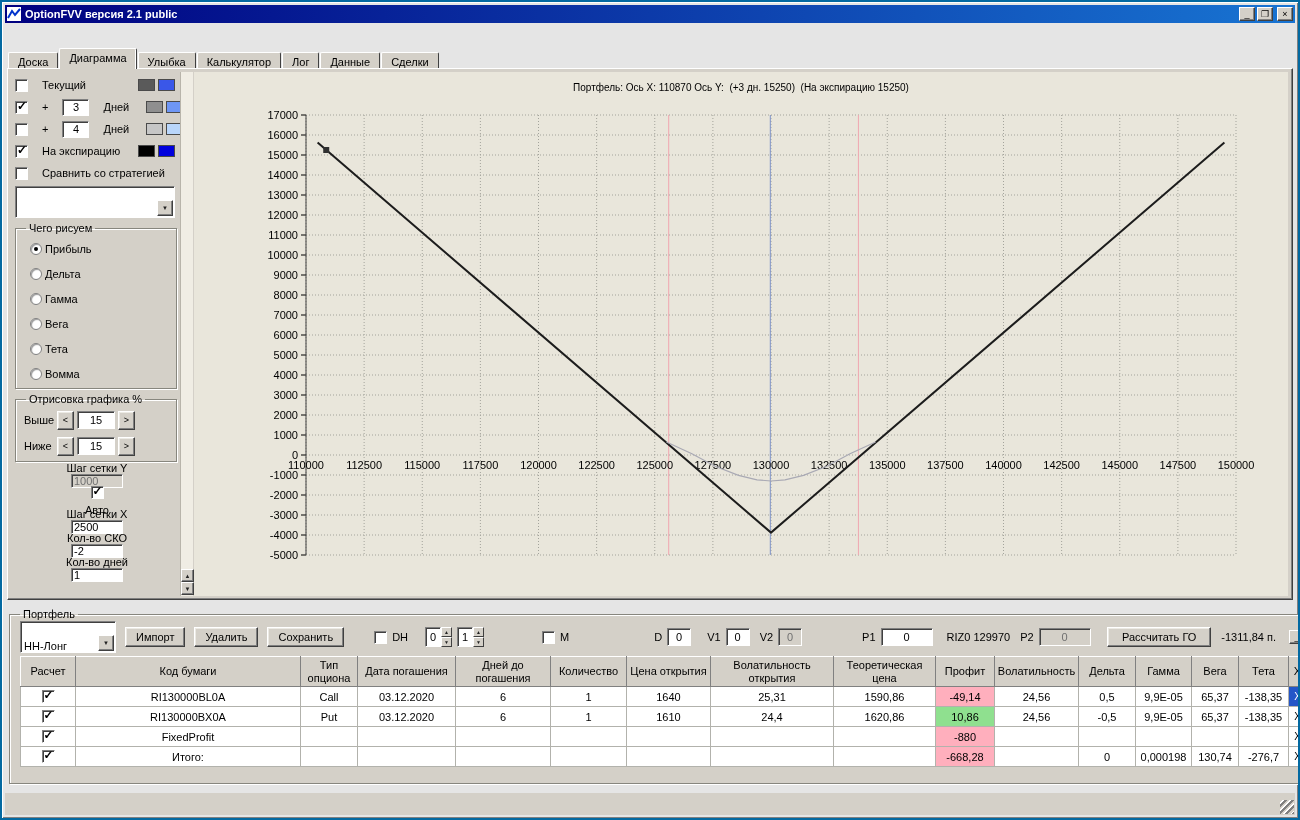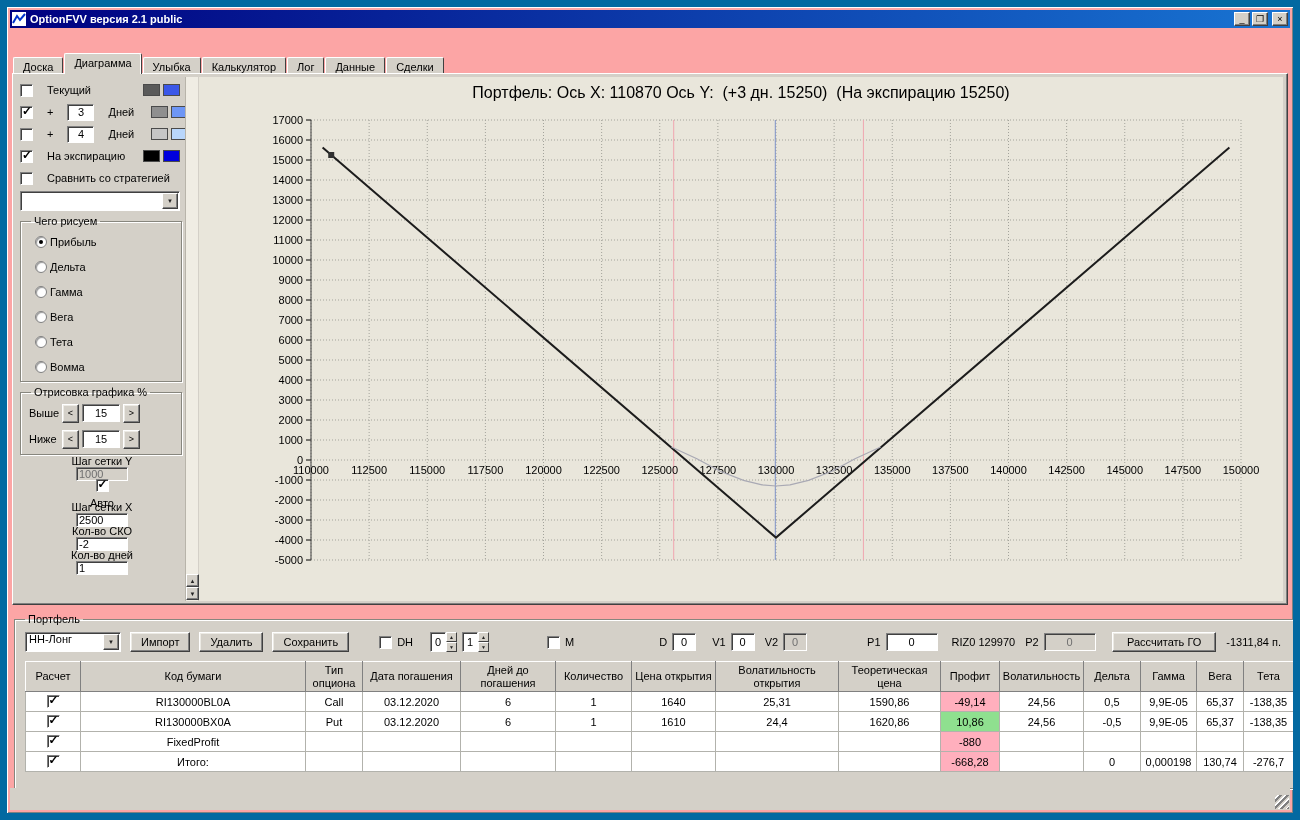--- a/index.html
+++ b/index.html
@@ -6,8 +6,8 @@
   html,body { width:1300px; height:820px; }
   body { font-family: "Liberation Sans", sans-serif; font-size: 11px; background:#d4d0c8; color:#000; }
 
-  .window { position:relative; width:1300px; height:820px; background:#fca5a5;
-            border:7px solid #0369a1; box-shadow: inset 1px 1px 0 #ffffff, inset -1px -1px 0 #808080; overflow:hidden; }
+  .window { position:relative; width:1300px; height:820px; background:#e5e5e5;
+            border:2px solid #0369a1; box-shadow: inset 1px 1px 0 #ffffff, inset -1px -1px 0 #808080; overflow:hidden; }
 
   
   .titlebar { position:absolute; top:3px; left:3px; right:3px; height:18px;

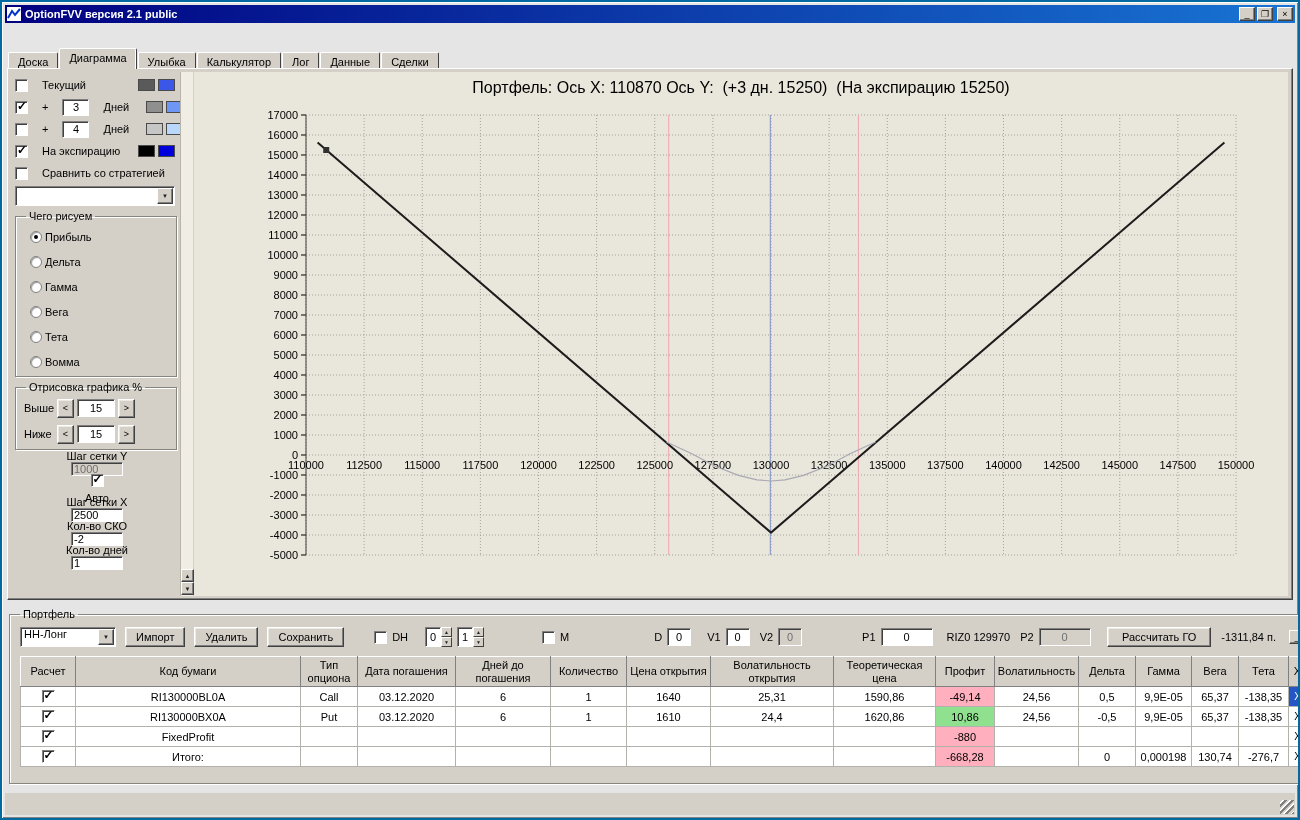--- a/index.html
+++ b/index.html
@@ -97,7 +97,7 @@
 
   
   .chartpanel { position:absolute; left:186px; top:3px; right:4px; bottom:3px; background:var(--chart-bg,#e9e6db); }
-  .chart-title { height:28px; line-height:32px; text-align:center; font-size:16px; white-space:pre; }
+  .chart-title { height:28px; line-height:32px; text-align:center; font-size:10px; white-space:pre; }
   #chart-svg { display:block; width:1095px; height:490px; }
   #chart-svg text { font-family:"Liberation Sans",sans-serif; font-size:11px; fill:#000; }
 

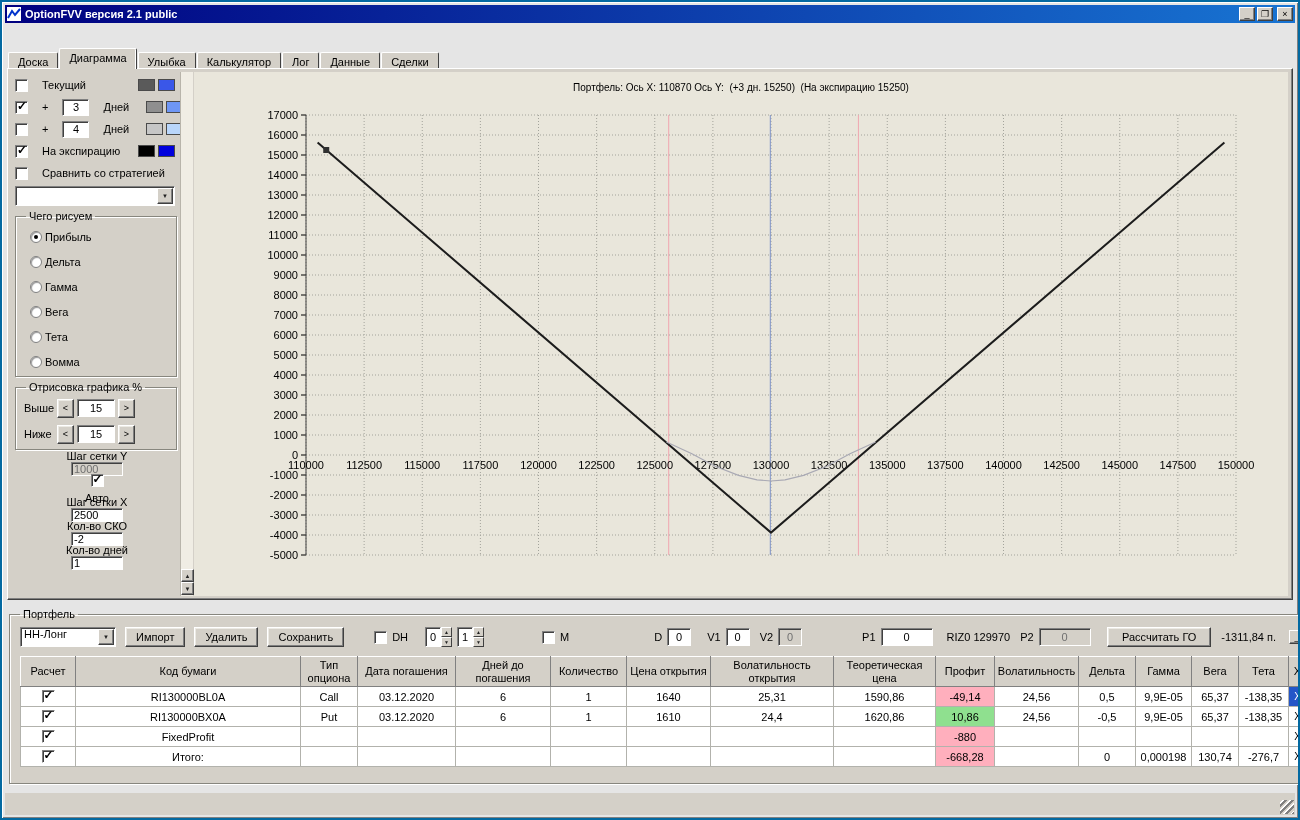--- a/index.html
+++ b/index.html
@@ -63,8 +63,8 @@
   .inp.small { width:52px; height:18px; text-align:center; }
   .inp.rgval { width:38px; height:18px; text-align:center; }
 
-  .combo { height:20px; background:#fff; border:1px solid; border-color:#808080 #fff #fff #808080;
-           box-shadow: inset 1px 1px 0 #404040; display:flex; align-items:flex-start; }
+  .combo { height:32px; background:#fff; border:1px solid; border-color:#808080 #fff #fff #808080;
+           box-shadow: inset 1px 1px 0 #404040; display:flex; align-items:flex-end; }
   .combo .combo-val { flex:1; padding:0 3px; white-space:nowrap; overflow:hidden; }
   .combo .combo-btn { width:16px; height:16px; margin:1px; background:#d4d0c8; border:1px solid;
                       border-color:#fff #404040 #404040 #fff; box-shadow: inset -1px -1px 0 #808080;

